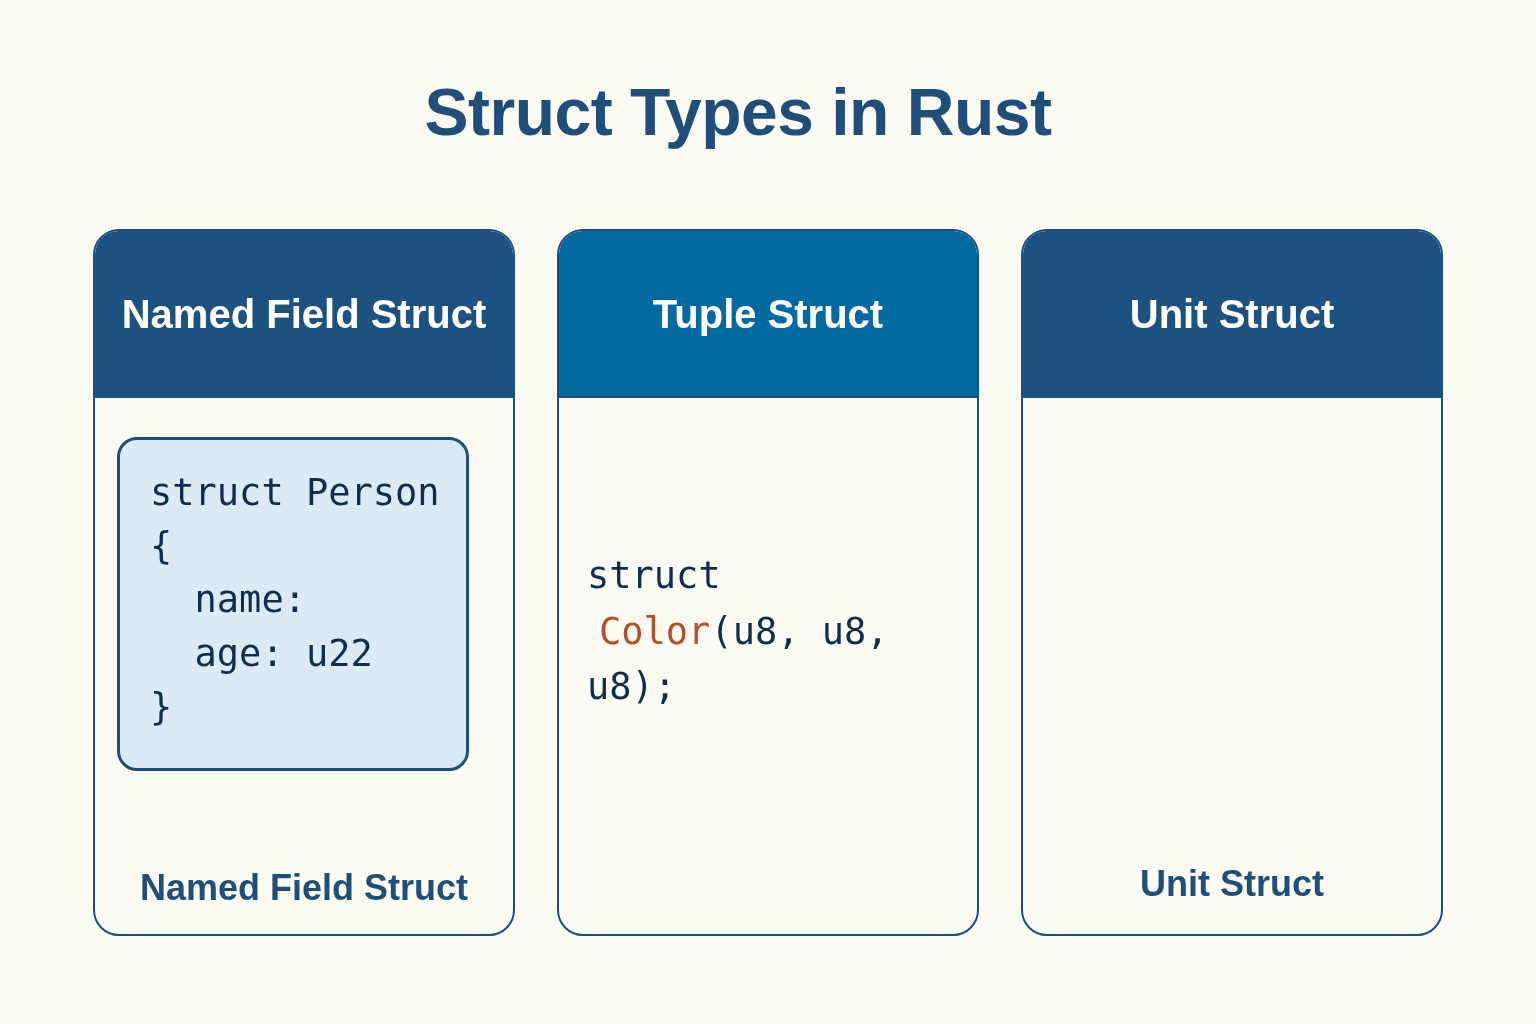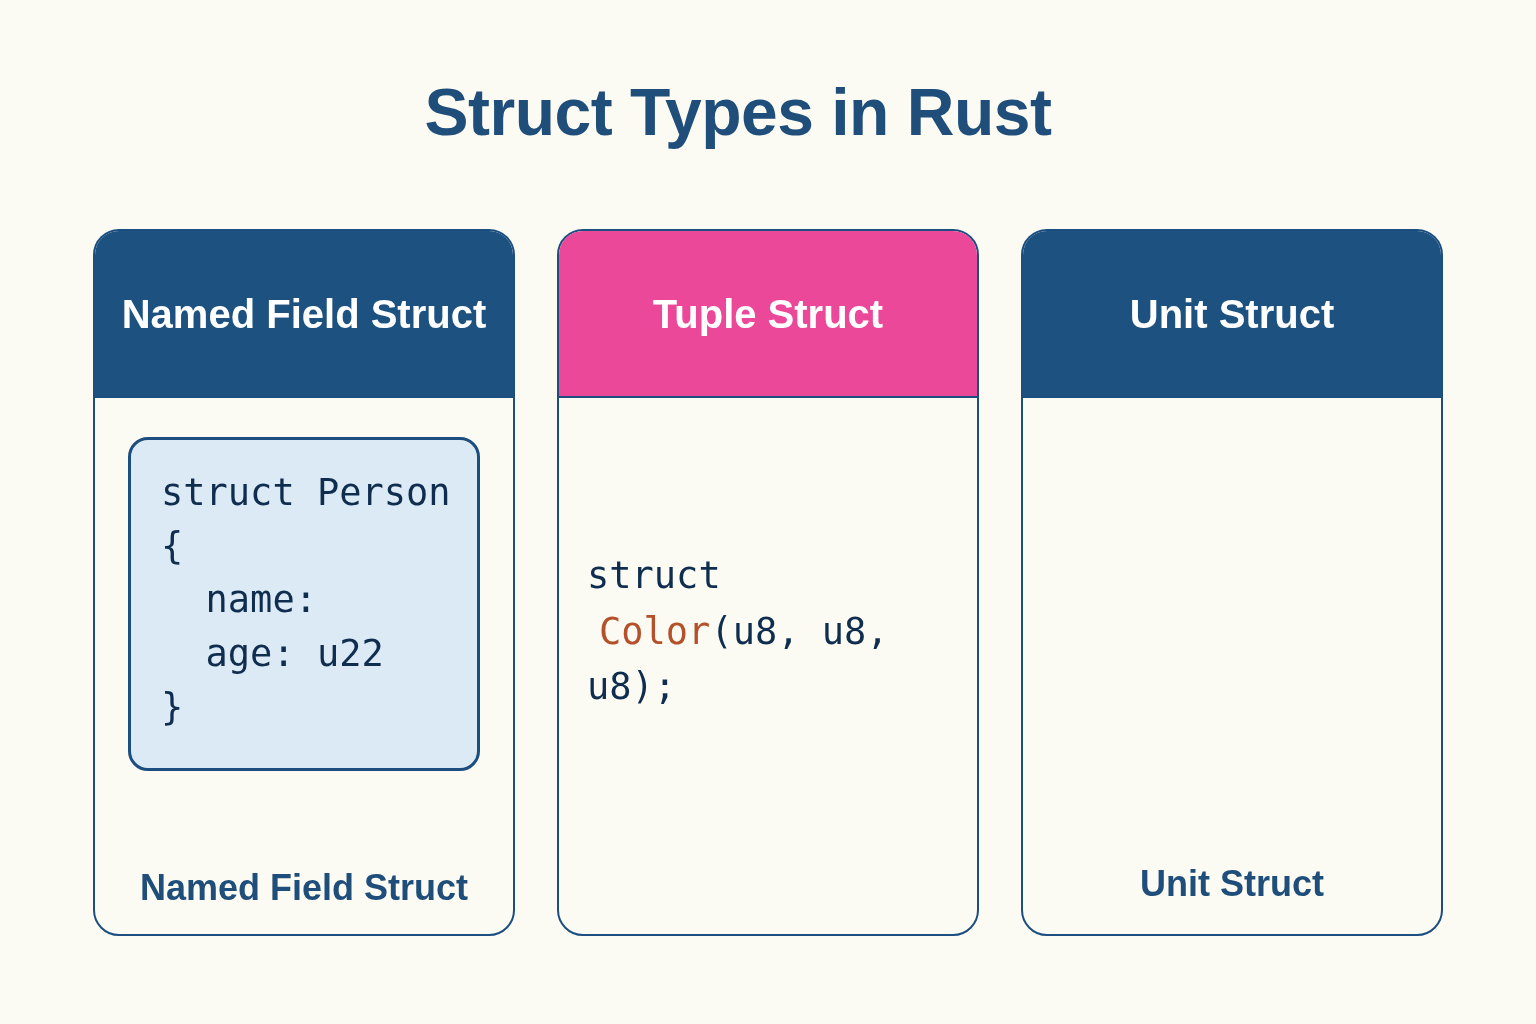--- a/index.html
+++ b/index.html
@@ -68,7 +68,7 @@
     border-bottom: 2px solid #1C4E80;
   }
   .hdr-navy   { background: #1C5180; }
-  .hdr-orange { background: #ec4899; }
+  .hdr-orange { background: #0369a1; }
 
   .card-body {
     flex: 1 1 auto;

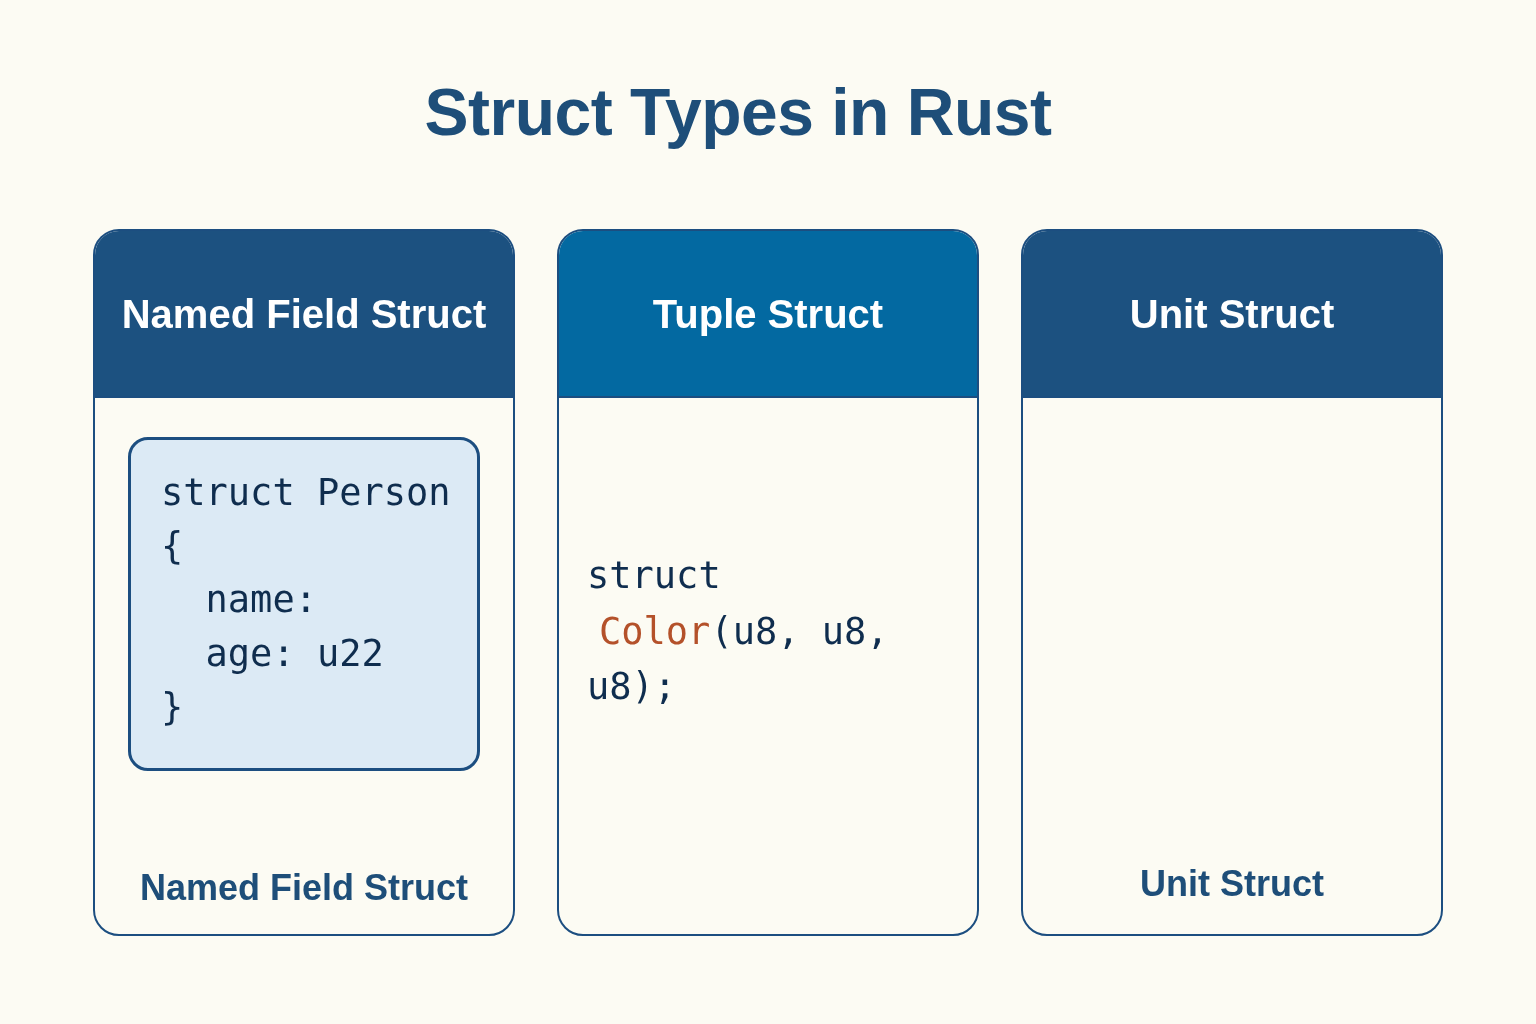--- a/index.html
+++ b/index.html
@@ -80,7 +80,7 @@
   
   .code-box {
     position: absolute;
-    left: 33px;
+    left: 22px;
     top: 39px;
     width: 352px;
     height: 334px;

